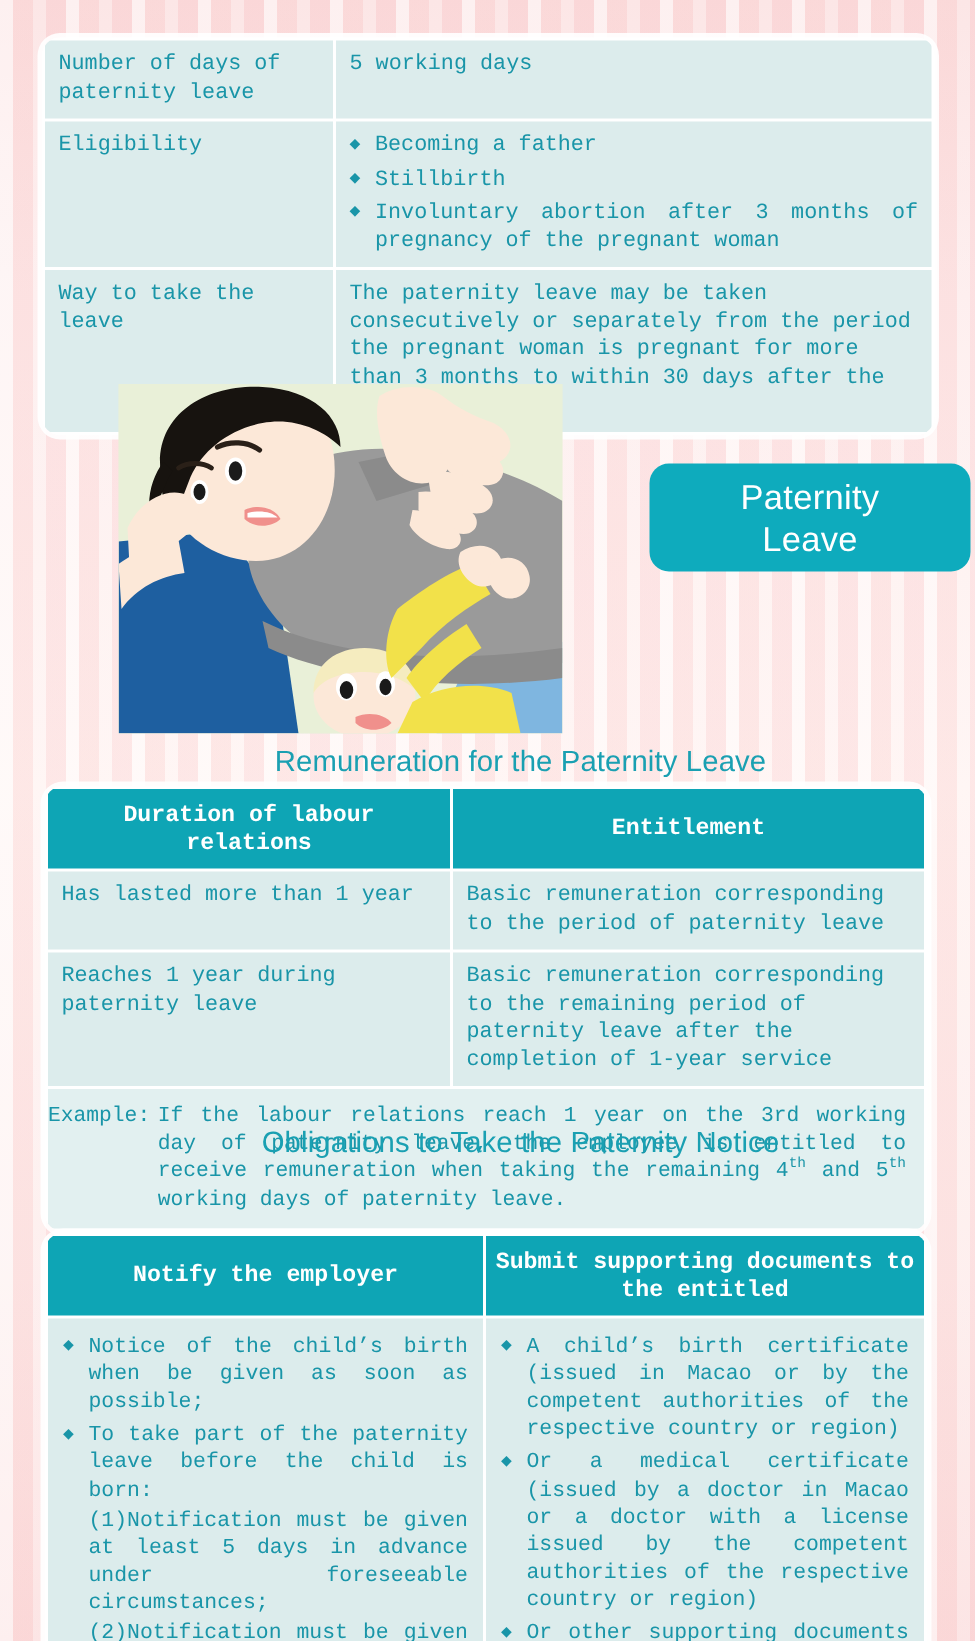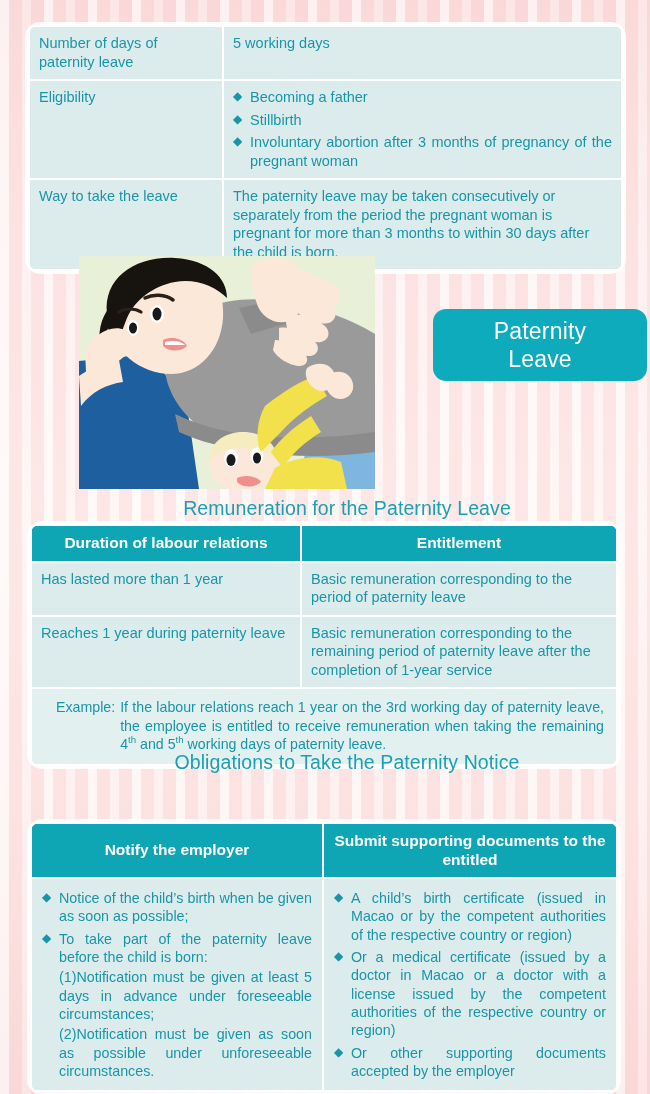--- a/index.html
+++ b/index.html
@@ -49,6 +49,7 @@
     border-collapse: separate;
     border-spacing: 2px;
     background: #ffffff;
+    font-family: Liberation Mono, monospace;
   }
 
   .tbl td, .tbl th {

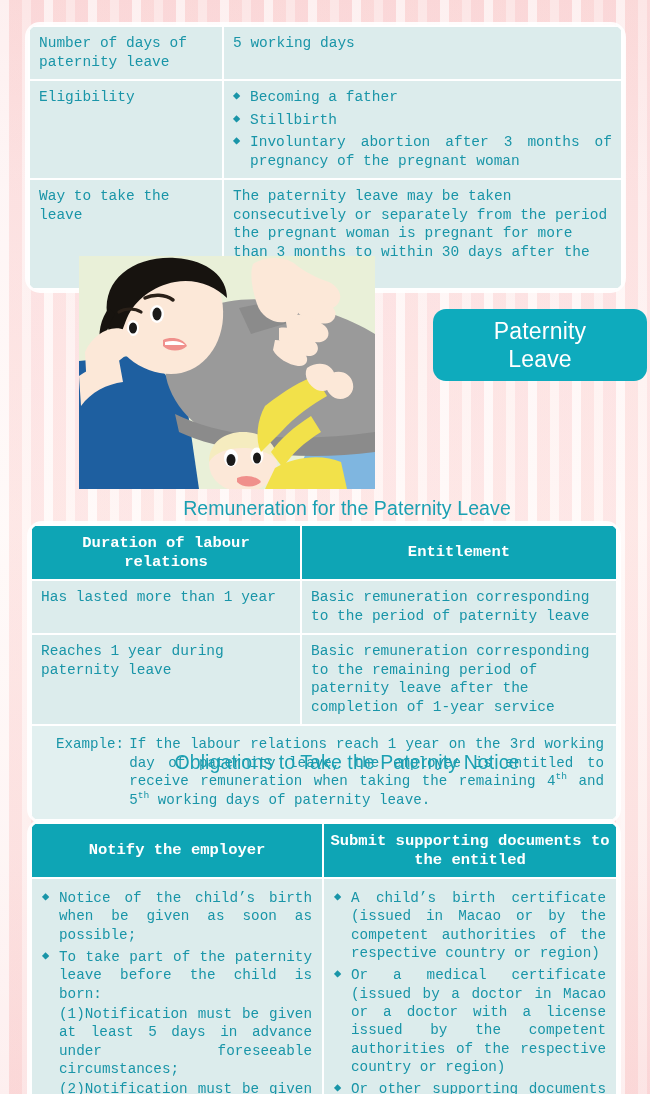--- a/index.html
+++ b/index.html
@@ -147,7 +147,7 @@
 
   .example-row td {
     background: #e2f0f0;
-    padding: 9px 12px 10px 24px;
+    padding: 9px 12px 10px 0;
   }
   .example-wrap {
     display: flex;

